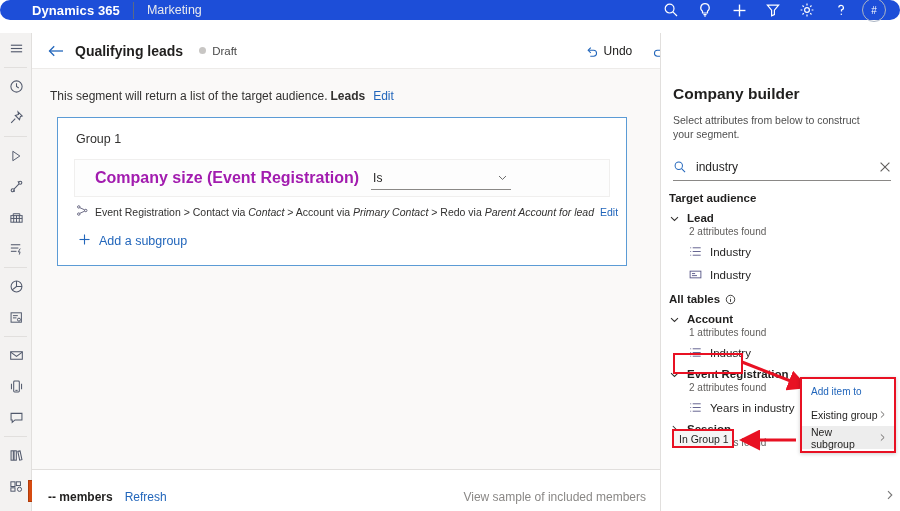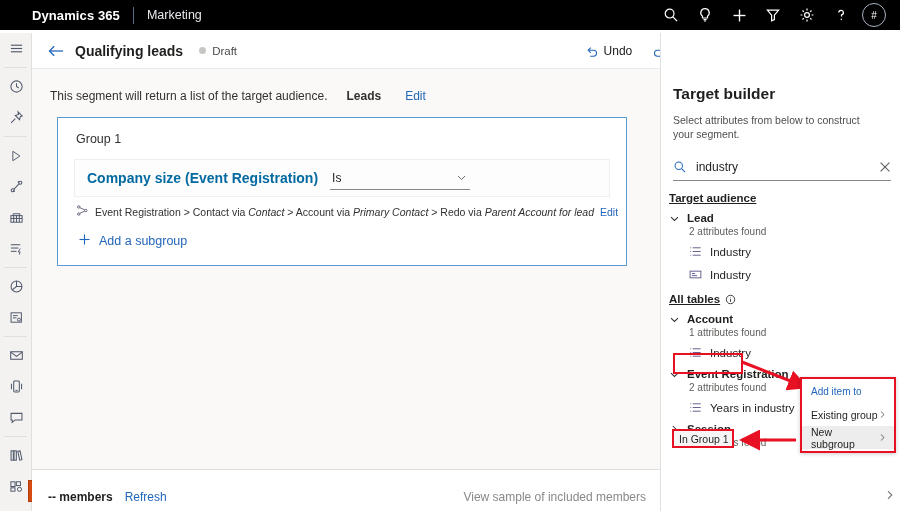--- a/index.html
+++ b/index.html
@@ -13,8 +13,8 @@
 
   
   .topnav {
-    position: absolute; left: 0; top: 0; width: 900px; height: 30px;
-    background: #000000; display: flex; align-items: center;
+    position: absolute; left: 0; top: 0; width: 900px; height: 20px;
+    background: #1d4ed8; display: flex; align-items: center; border-radius: 12px;
   }
   .brand-wrap { display: flex; align-items: center; padding-left: 32px; }
   .brand {

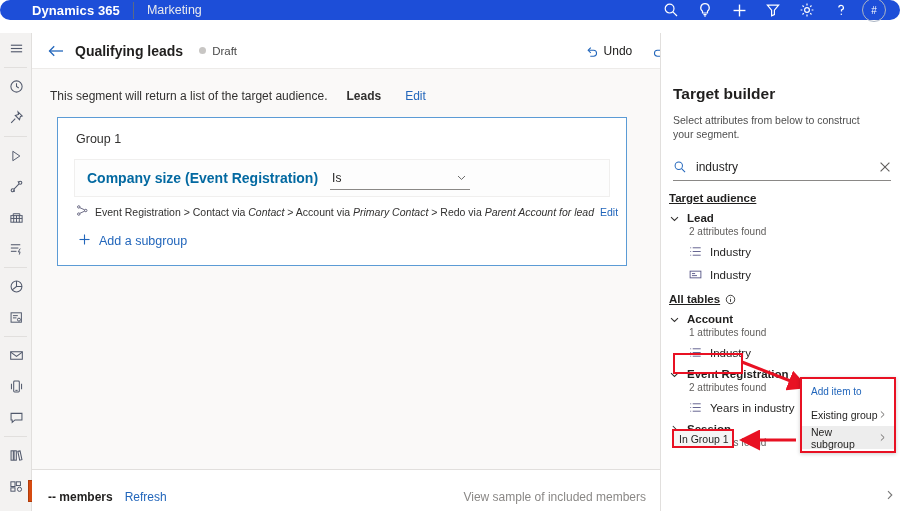--- a/index.html
+++ b/index.html
@@ -98,7 +98,7 @@
   }
   .desc-line {
     position: absolute; left: 18px; top: 20px; font-size: 12px; color: #323130;
-    display: flex; align-items: baseline; gap: 16px;
+    display: flex; align-items: baseline; gap: 0px;
   }
   .desc-strong { font-weight: bold; margin-left: 3px; }
   .desc-link { color: #2266bb; margin-left: 8px; }

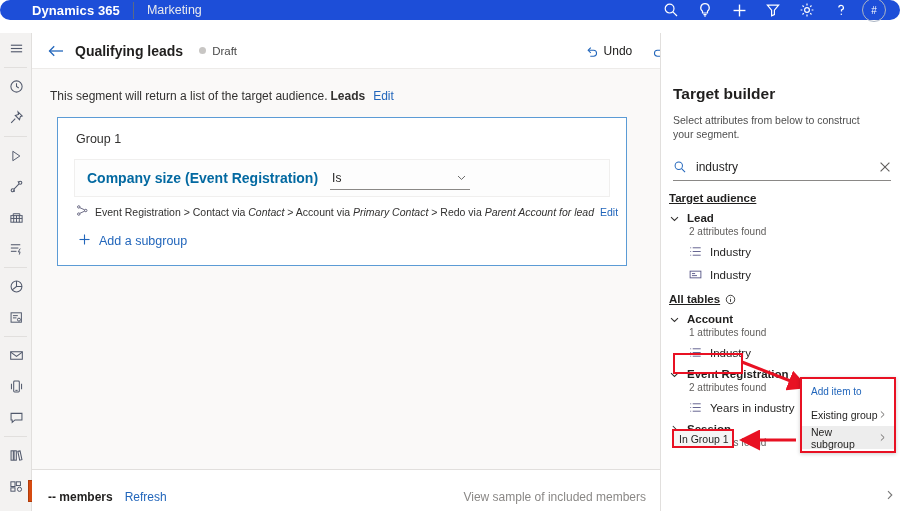--- a/index.html
+++ b/index.html
@@ -505,7 +505,7 @@
         </svg>
     </div>
 
-    <div class="panel-title">Target builder</div>
+    <div class="panel-title">Company builder</div>
     <div class="panel-sub">Select attributes from below to construct your segment.</div>
 
     <div class="search-box">

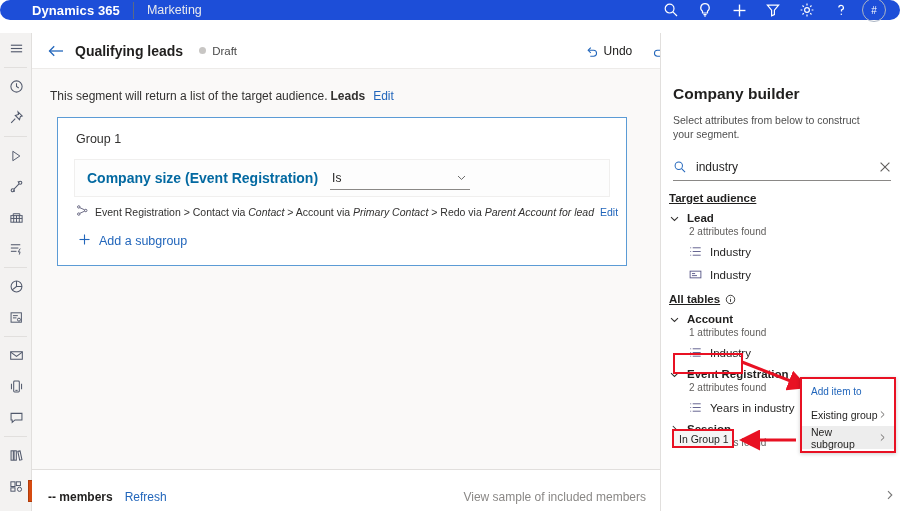--- a/index.html
+++ b/index.html
@@ -115,7 +115,7 @@
     height: 38px; display: flex; align-items: center; padding-left: 12px;
   }
   .attr-name {
-    font-size: 14px; font-weight: bold; color: #0369a1; white-space: nowrap;
+    font-size: 16px; font-weight: bold; color: #a21caf; white-space: nowrap; margin-left: 8px;
   }
   .dd {
     display: flex; align-items: center; justify-content: space-between;

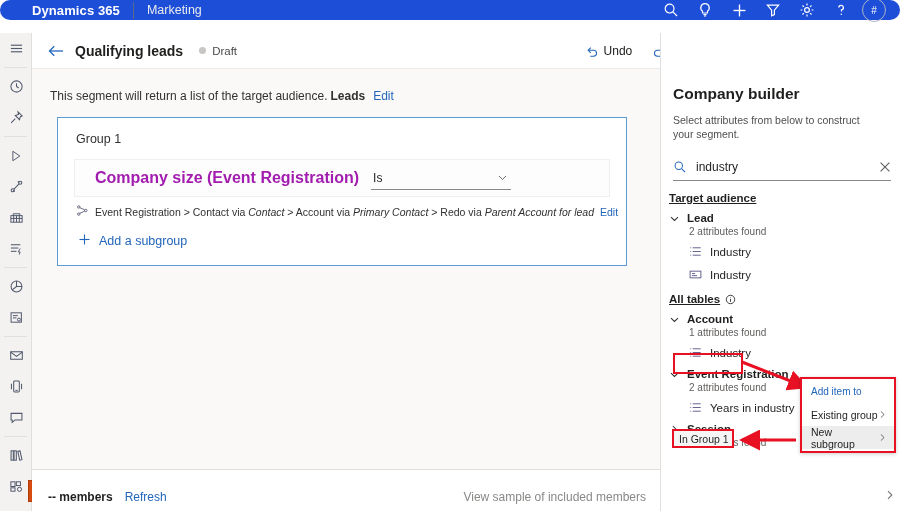--- a/index.html
+++ b/index.html
@@ -180,7 +180,7 @@
   .tree { position: absolute; left: 0; top: 152px; width: 240px; }
   .sec-head {
     font-size: 11.5px; font-weight: bold; color: #201f1e;
-    padding: 7px 0 4px 8px; display: flex; align-items: center; gap: 5px; text-decoration: underline;
+    padding: 7px 0 4px 8px; display: flex; align-items: center; gap: 5px;
   }
   .tbl-row {
     display: flex; align-items: center; gap: 7px;

